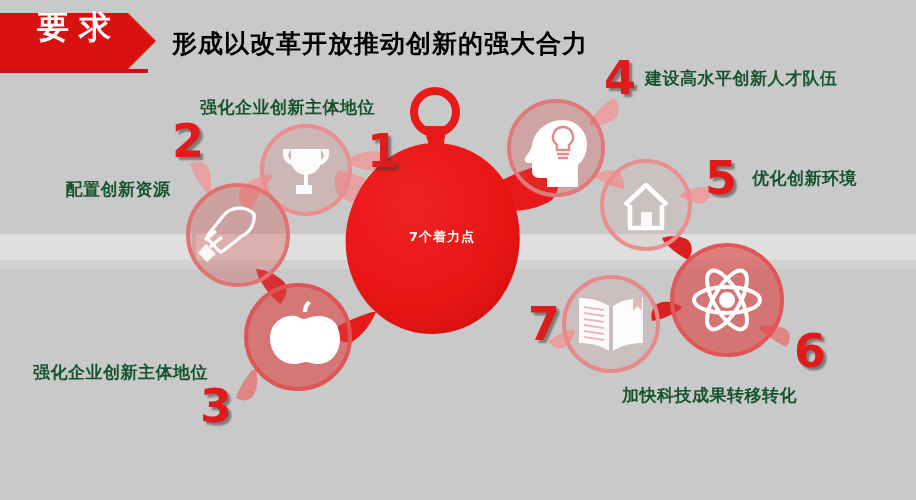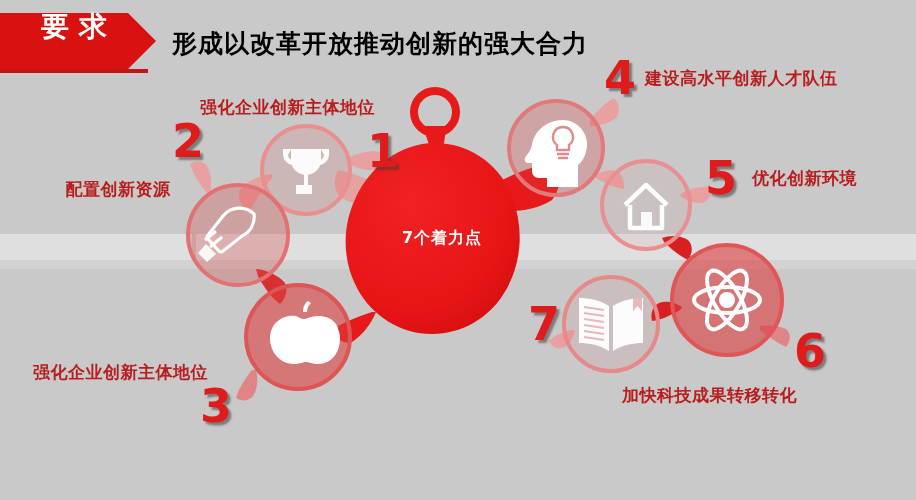--- a/index.html
+++ b/index.html
@@ -37,7 +37,7 @@
     width: 100px;
     text-align: center;
     color: #ffffff;
-    font-size: 28px;
+    font-size: 32px;
     font-weight: bold;
     letter-spacing: 10px;
     text-indent: 10px;

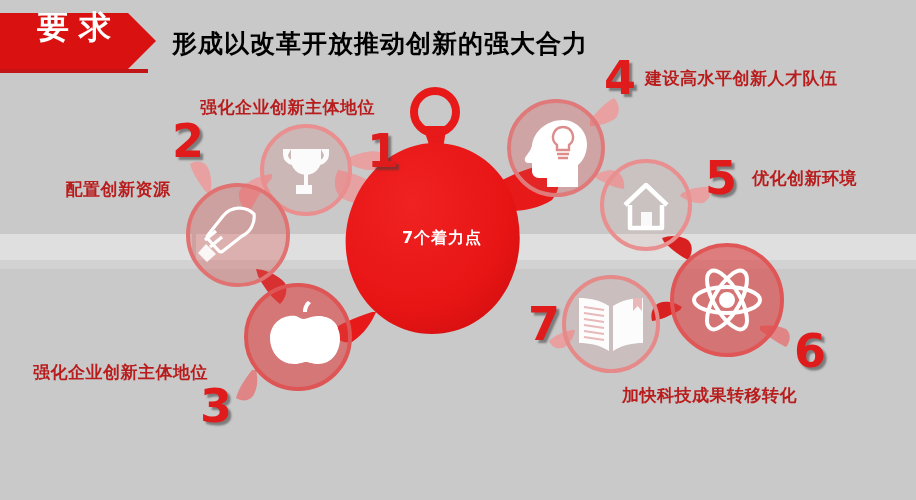--- a/index.html
+++ b/index.html
@@ -106,7 +106,7 @@
   
   .lbl {
     position: absolute;
-    color: #b91c1c;
+    color: #14532d;
     font-size: 17px;
     font-weight: bold;
     white-space: nowrap;

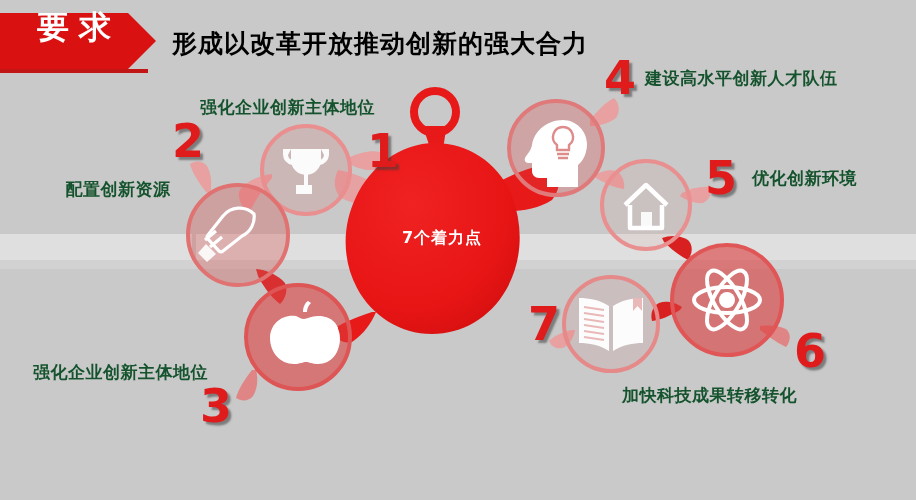--- a/index.html
+++ b/index.html
@@ -132,7 +132,7 @@
     width: 180px;
     text-align: center;
     color: #ffffff;
-    font-size: 16px;
+    font-size: 13px;
     font-weight: bold;
     z-index: 26;
     letter-spacing: 1px;

